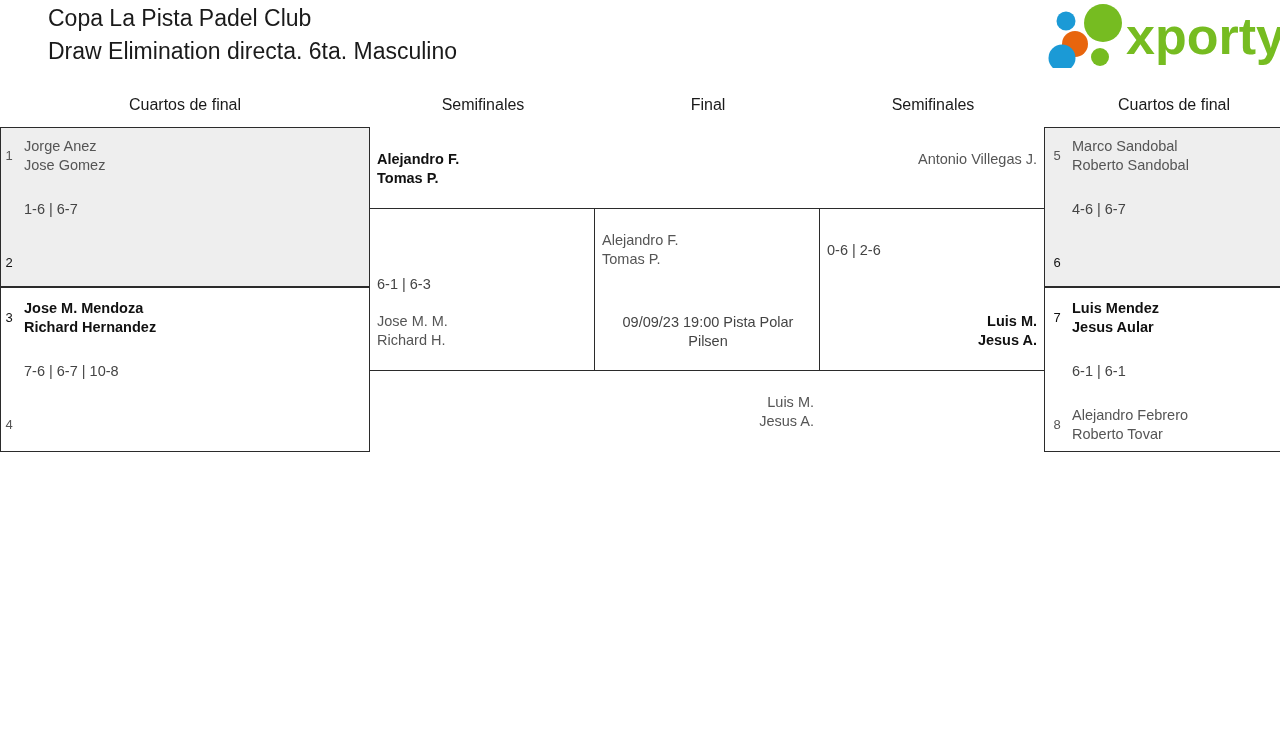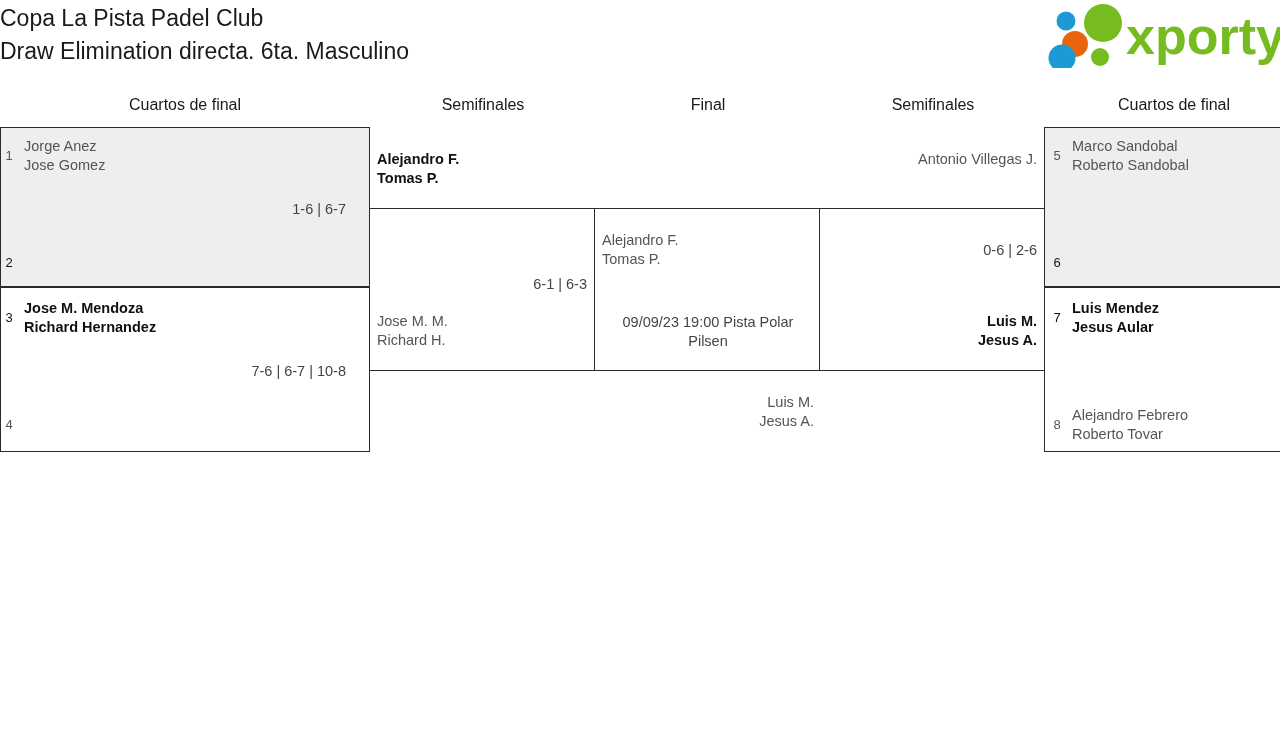--- a/index.html
+++ b/index.html
@@ -18,7 +18,7 @@
     font-size: 23px; line-height: 33px;
     color: #1a1a1a; font-weight: 400; white-space: nowrap;
   }
-  .title-line { display: block; }
+  .title-line { display: block; padding-left: 48px; }
 
   .logo {
     position: absolute; left: 1048px; top: 4px;

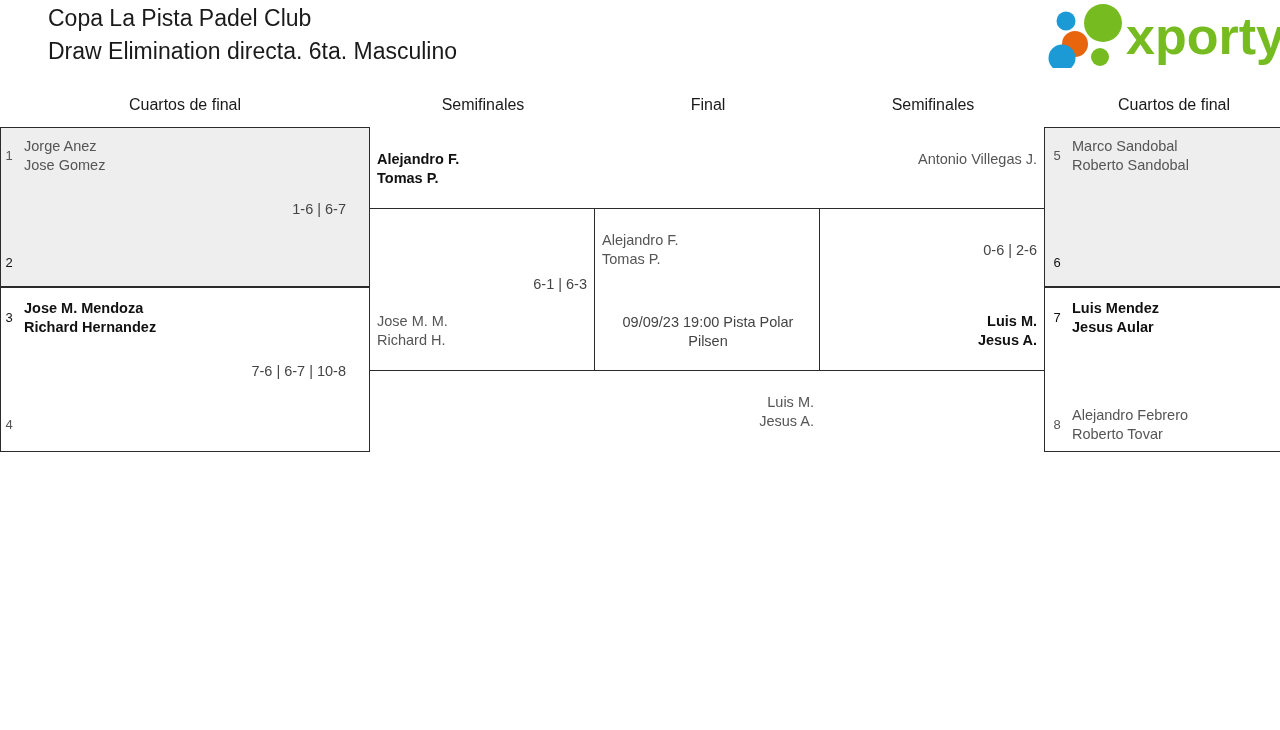--- a/index.html
+++ b/index.html
@@ -63,7 +63,7 @@
     font-size: 14.5px; line-height: 19px;
     color: #444444; white-space: nowrap;
   }
-  .score.center { text-align: right; }
+  .score.center { text-align: left; }
   .sched {
     position: absolute;
     font-size: 14.5px; line-height: 19px;

